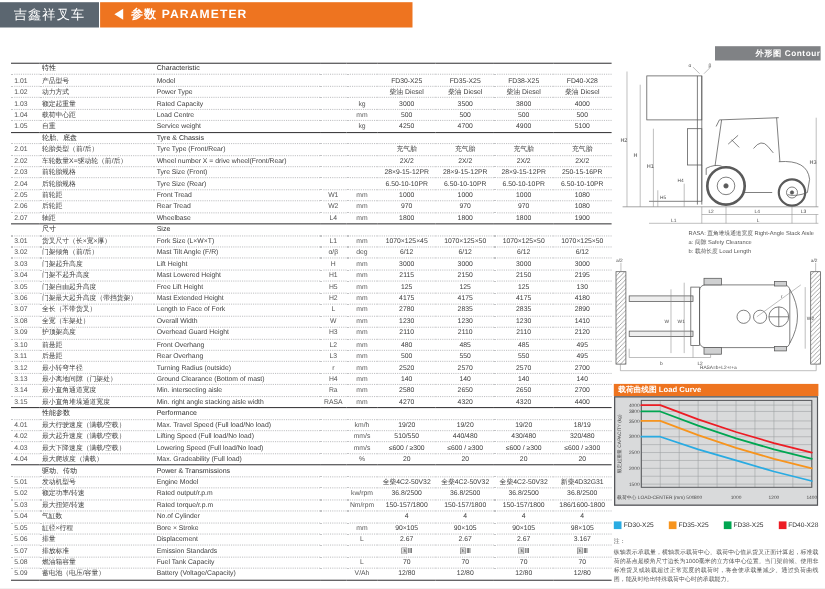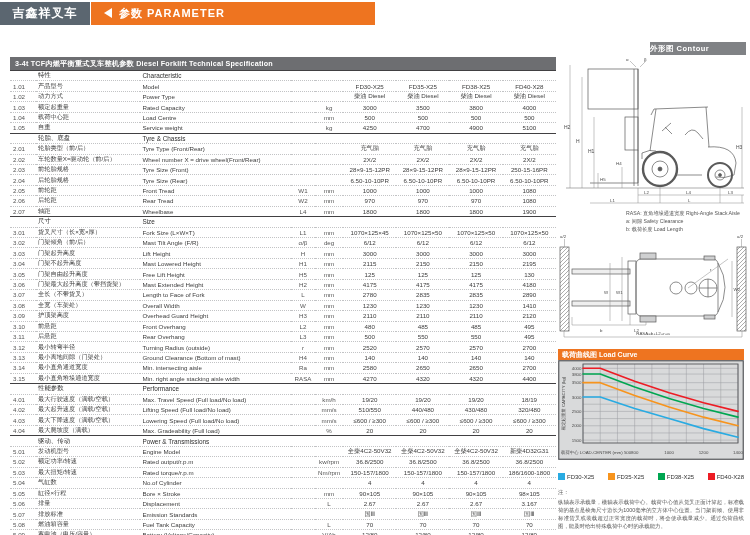--- a/index.html
+++ b/index.html
@@ -7,7 +7,7 @@
          font-family:"Liberation Sans",sans-serif;color:#3c3c3c;}
   
   .brand{position:absolute;left:0;top:2px;width:90px;height:23px;background:#5b6670;color:#fff;
-         font-weight:bold;font-size:12px;line-height:23px;text-align:center;letter-spacing:1px;}
+         font-weight:normal;font-size:12px;line-height:23px;text-align:center;letter-spacing:1px;}
   .band{position:absolute;left:91px;top:2px;width:284px;height:23px;background:#ee7420;color:#fff;
         font-weight:bold;font-size:11px;line-height:23px;padding-left:28px;box-sizing:border-box;letter-spacing:1px;}
   .tri{position:absolute;left:13px;top:6px;width:0;height:0;border-top:5.5px solid transparent;

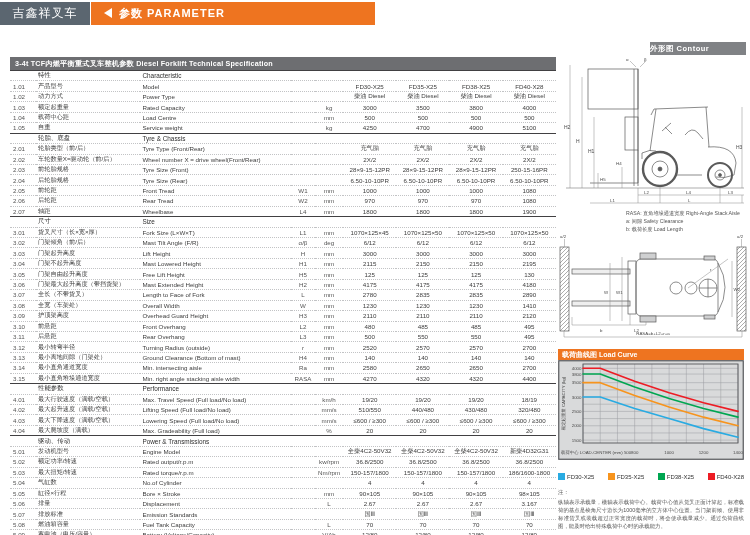--- a/index.html
+++ b/index.html
@@ -26,7 +26,7 @@
   
   .rightcol{position:absolute;left:558px;top:42px;width:190px;}
   .badge{margin-left:92px;width:96px;height:13px;background:#808285;color:#fff;font-size:7.5px;
-         font-weight:bold;text-align:left;line-height:13px;letter-spacing:.5px;}
+         font-weight:bold;text-align:right;line-height:13px;letter-spacing:.5px;}
   .drawing{display:block;}
   .tv-notes{font-size:5.2px;color:#555;line-height:1.5;padding-left:68px;margin-top:3px;}
   .lc-head{width:186px;height:11px;background:#ee7420;color:#fff;font-size:7px;font-weight:bold;

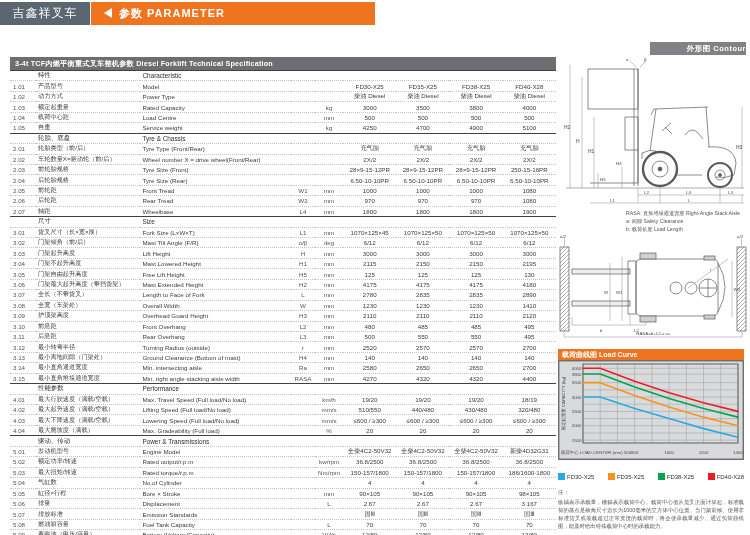--- a/index.html
+++ b/index.html
@@ -50,7 +50,6 @@
   </div>
 
   <div class="table-wrap">
-    <div class="tbl-title">3-4t TCF内燃平衡重式叉车整机参数  Diesel Forklift Technical Specification</div>
     <table class="spec">
       <colgroup>
         <col style="width:26px">

